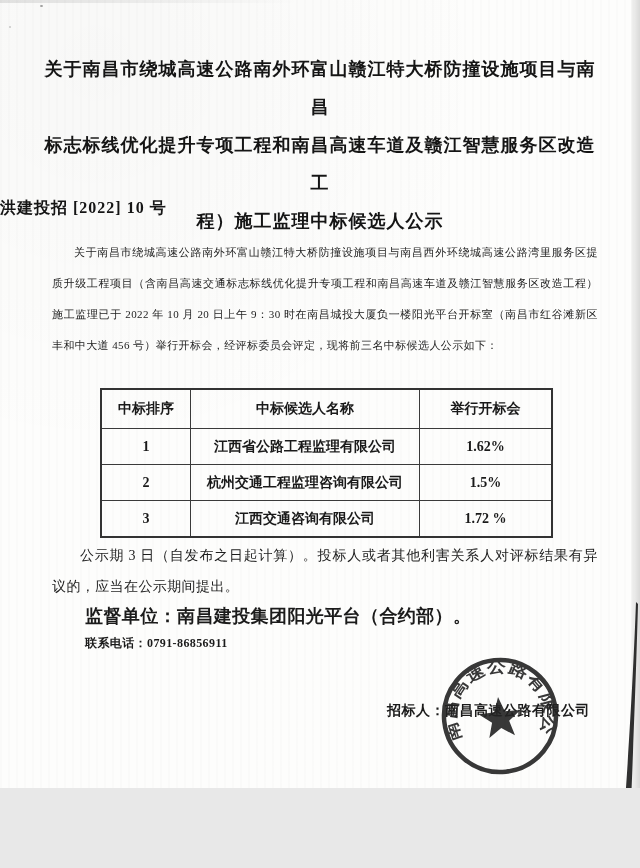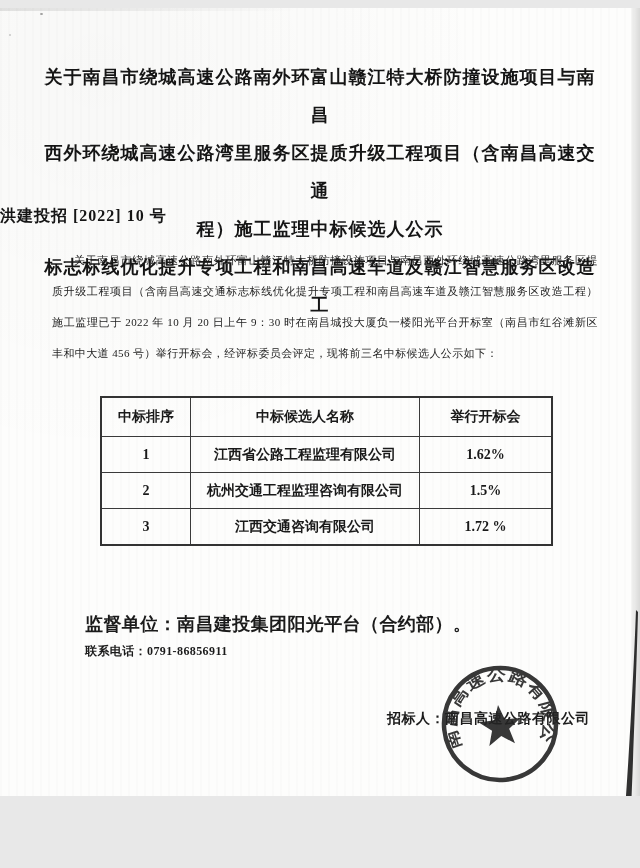--- a/index.html
+++ b/index.html
@@ -6,7 +6,7 @@
   .page {
     position:relative;
     width:640px; height:788px;
-    margin:8px auto;
+    margin:0 auto;
     background:
       radial-gradient(circle at 15% 8%, rgba(0,0,0,0.018), transparent 45%),
       repeating-linear-gradient(90deg, rgba(0,0,0,0.013) 0 2px, transparent 2px 8px),

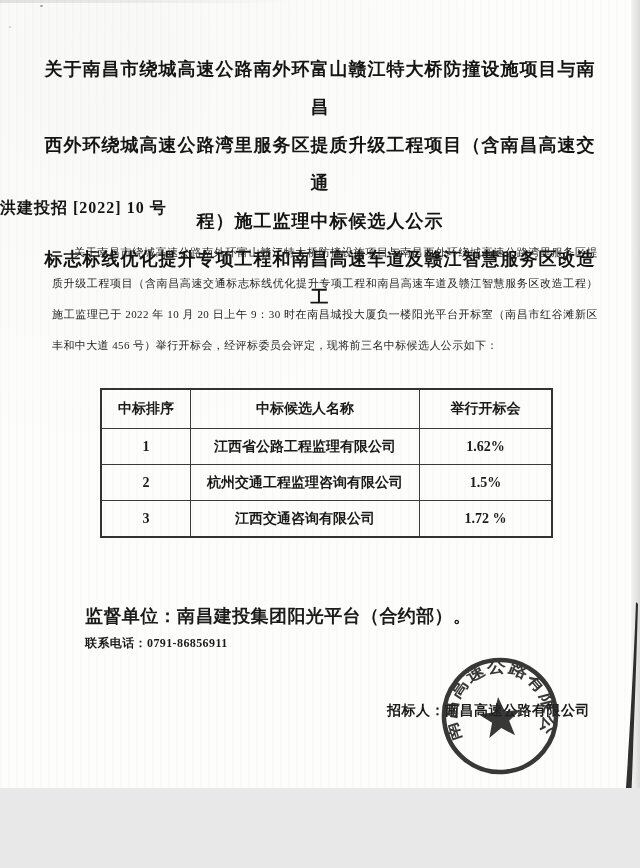--- a/index.html
+++ b/index.html
@@ -101,7 +101,6 @@
 
   <div class="title-block">
     <div>关于南昌市绕城高速公路南外环富山赣江特大桥防撞设施项目与南昌</div>
-    <div>西外环绕城高速公路湾里服务区提质升级工程项目（含南昌高速交通</div>
     <div>程）施工监理中标候选人公示</div>
     <div>标志标线优化提升专项工程和南昌高速车道及赣江智慧服务区改造工</div>
   </div>

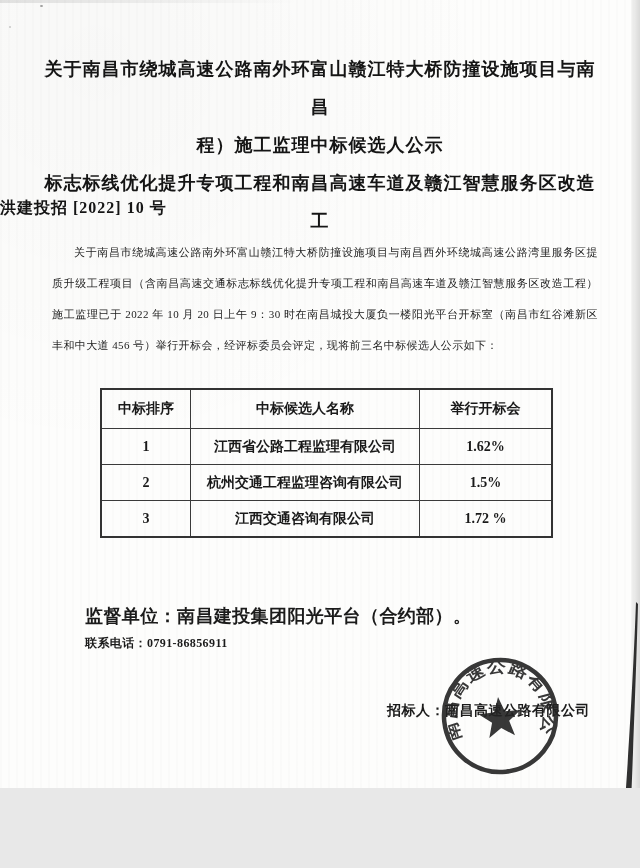--- a/index.html
+++ b/index.html
@@ -101,8 +101,8 @@
 
   <div class="title-block">
     <div>关于南昌市绕城高速公路南外环富山赣江特大桥防撞设施项目与南昌</div>
+    <div>标志标线优化提升专项工程和南昌高速车道及赣江智慧服务区改造工</div>
     <div>程）施工监理中标候选人公示</div>
-    <div>标志标线优化提升专项工程和南昌高速车道及赣江智慧服务区改造工</div>
   </div>
 
   <div class="doc-number">洪建投招 [2022] 10 号</div>

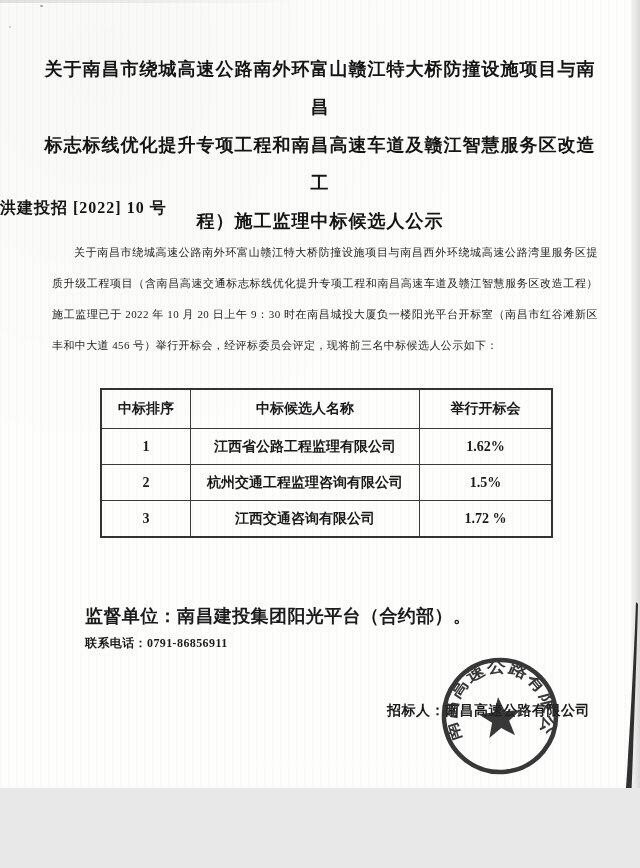--- a/index.html
+++ b/index.html
@@ -139,6 +139,7 @@
   </tbody>
     </table>
 
+  <div class="notes-par">公示期 3 日（自发布之日起计算）。投标人或者其他利害关系人对评标结果有异议的，应当在公示期间提出。</div>
   <div class="supervisor-line">监督单位：南昌建投集团阳光平台（合约部）。</div>
   <div class="phone-line">联系电话：0791-86856911</div>
 

